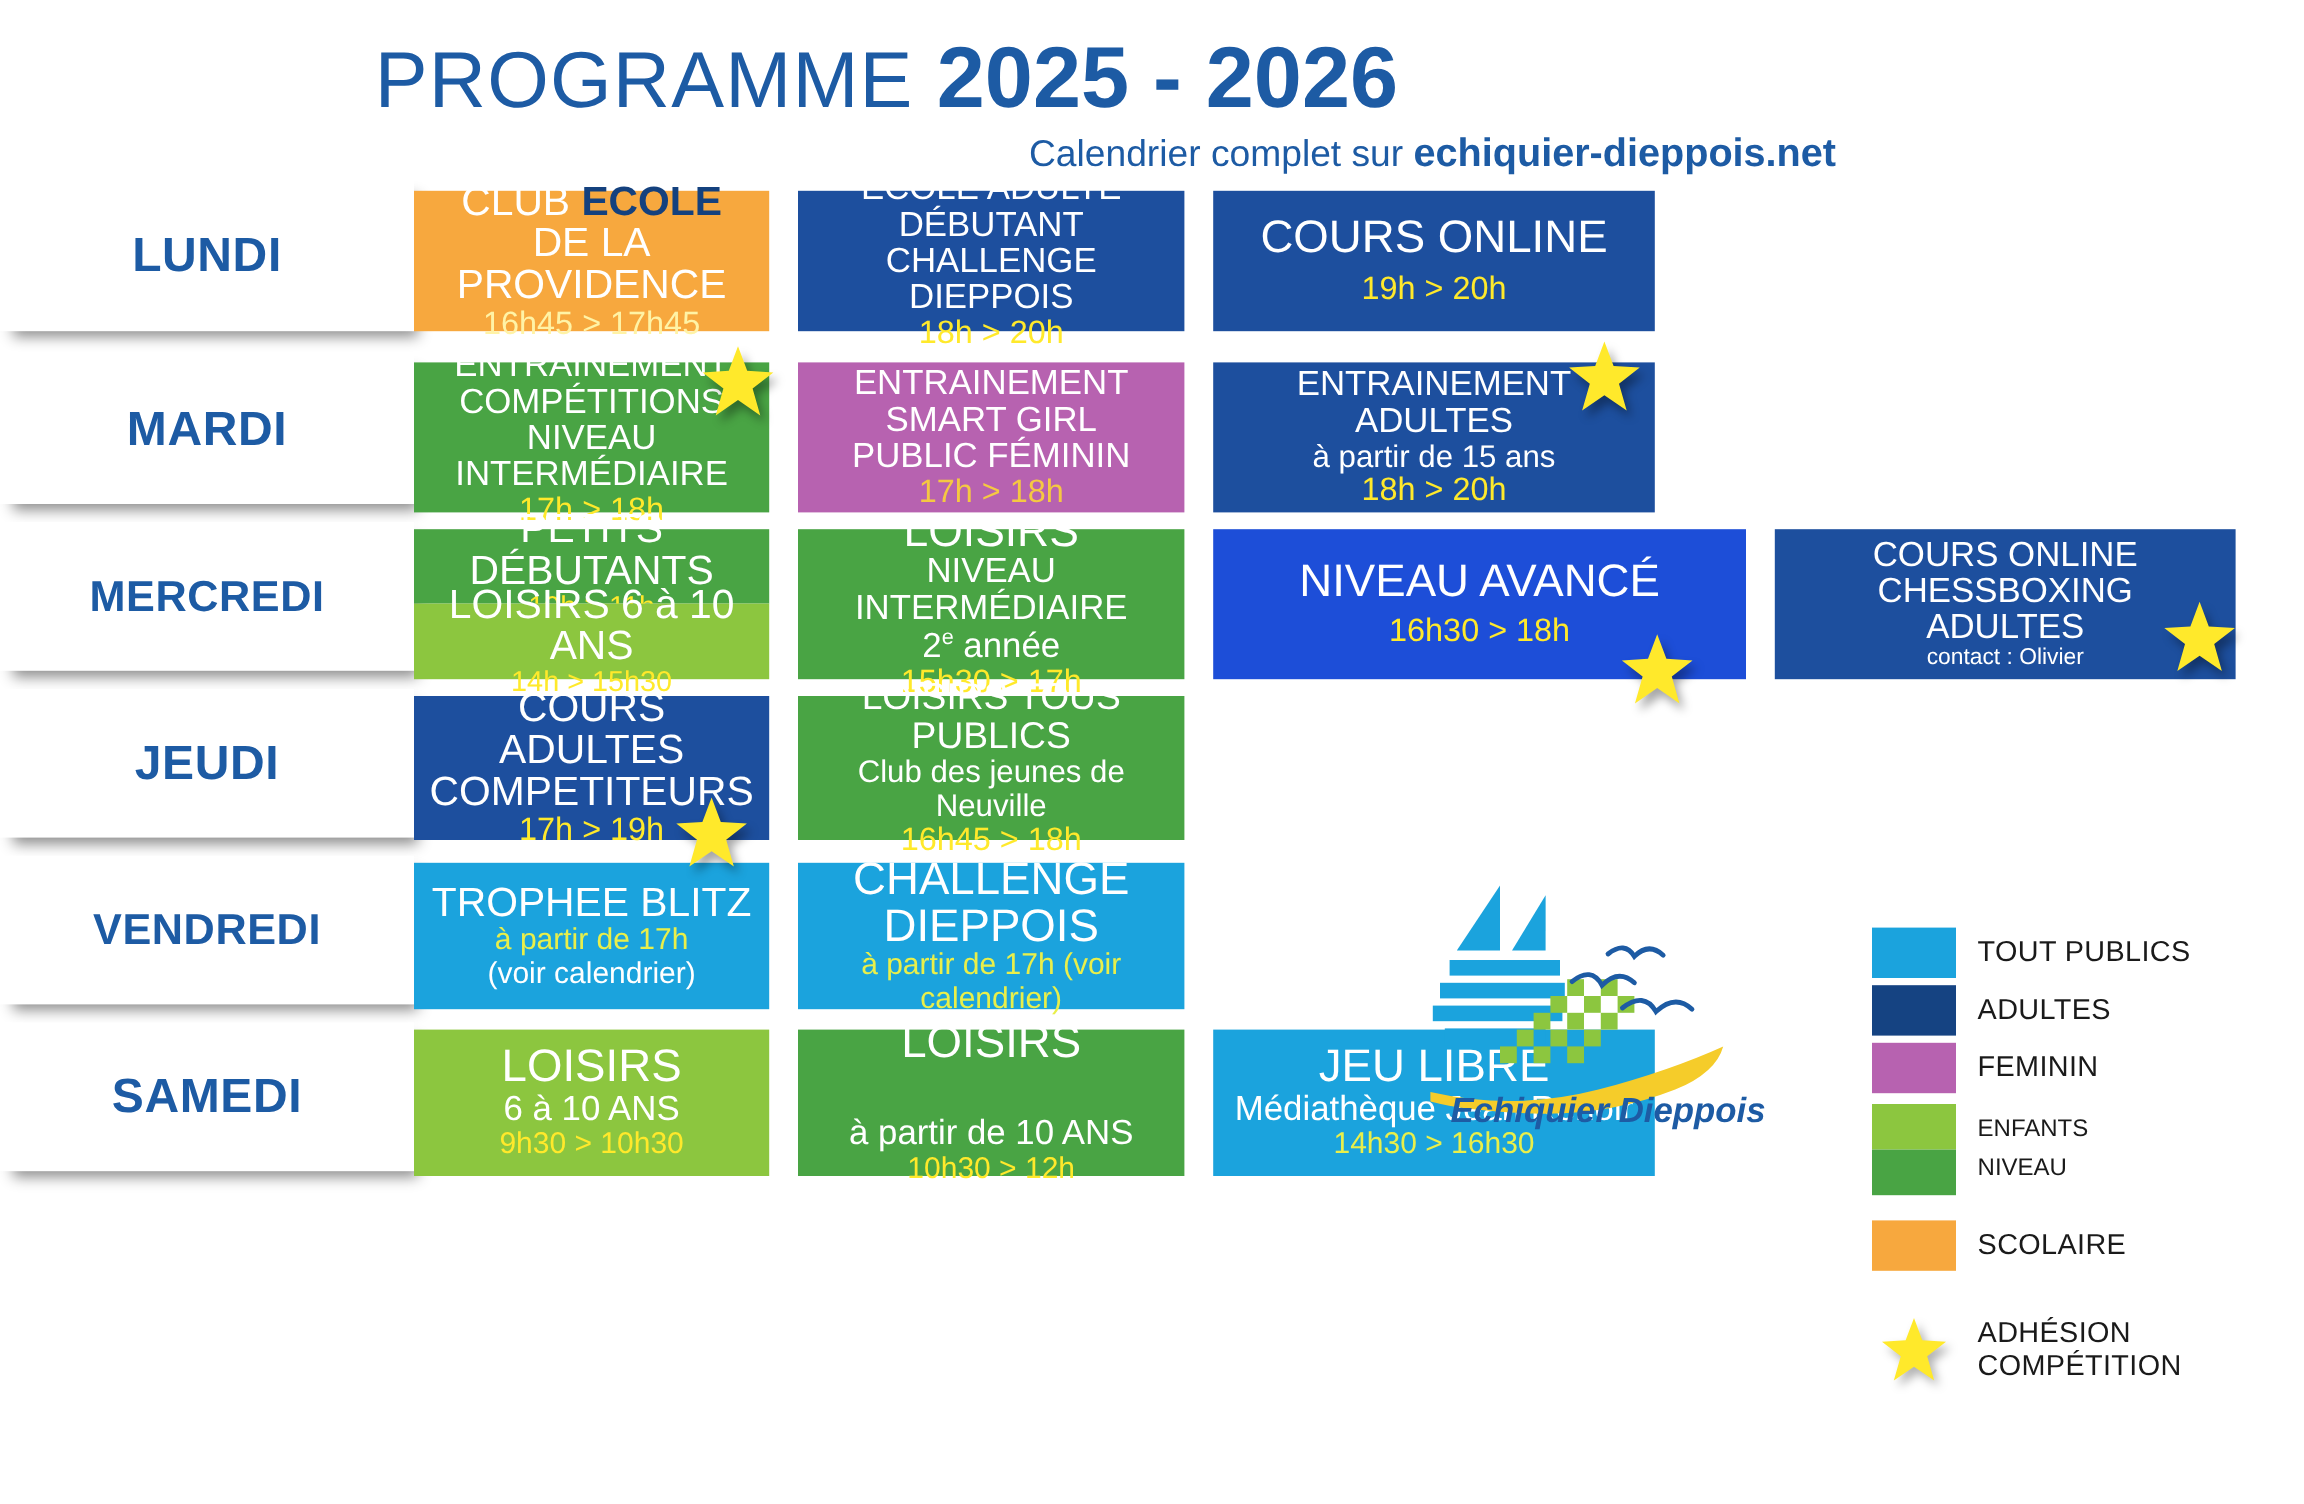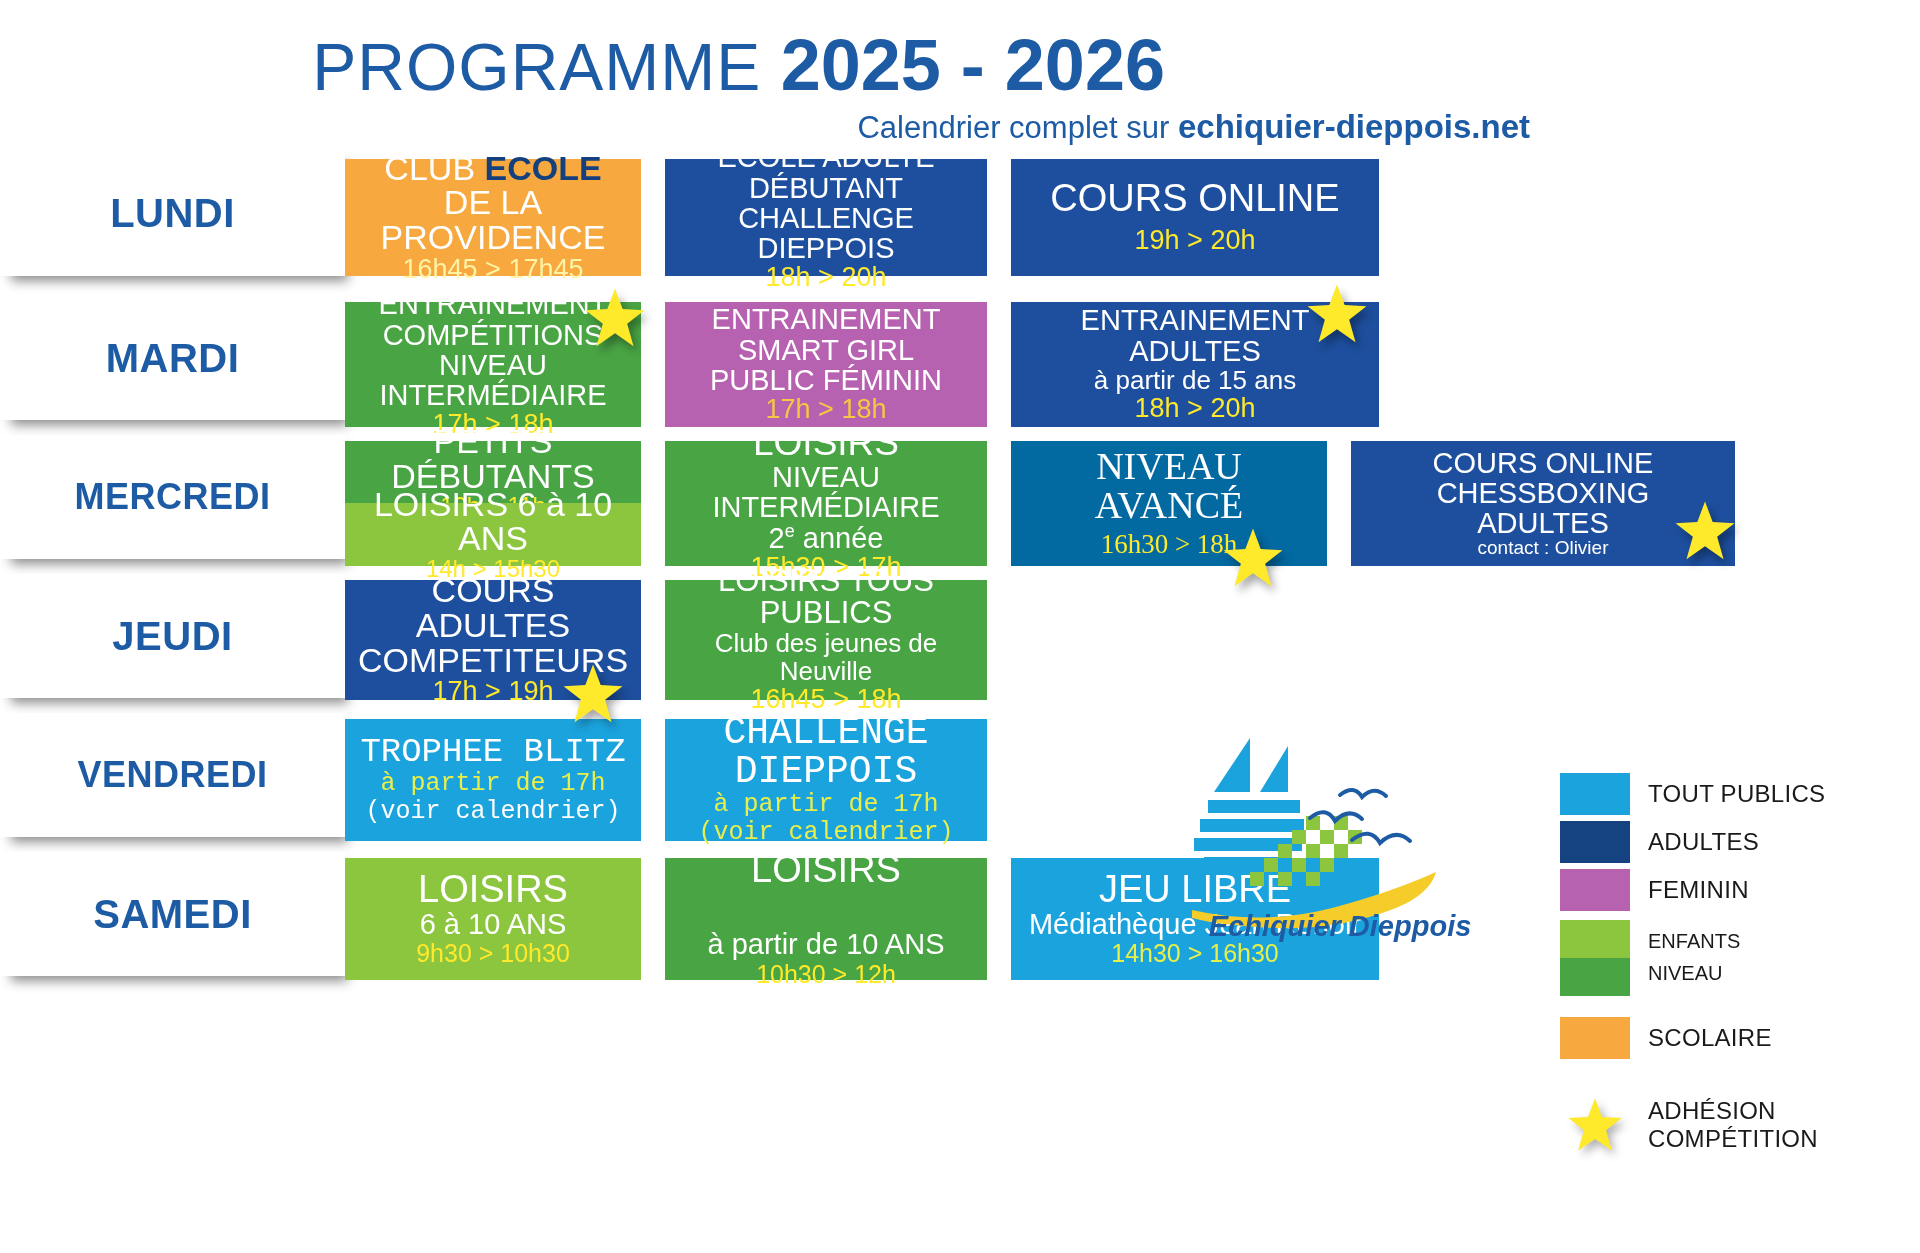--- a/index.html
+++ b/index.html
@@ -201,7 +201,7 @@
         </div>
       </div>
 
-      <div class="cell" style="width:316px;height:125px;background:#0369a1;font-family:Liberation Serif, serif;">
+      <div class="cell" style="width:444px;height:125px;background:#1d4ed8;">
         <div class="inner">
           <div class="l1" style="font-size:38px;">NIVEAU AVANCÉ</div>
           <div class="time" style="margin-top:6px;">16h30 &gt; 18h</div>

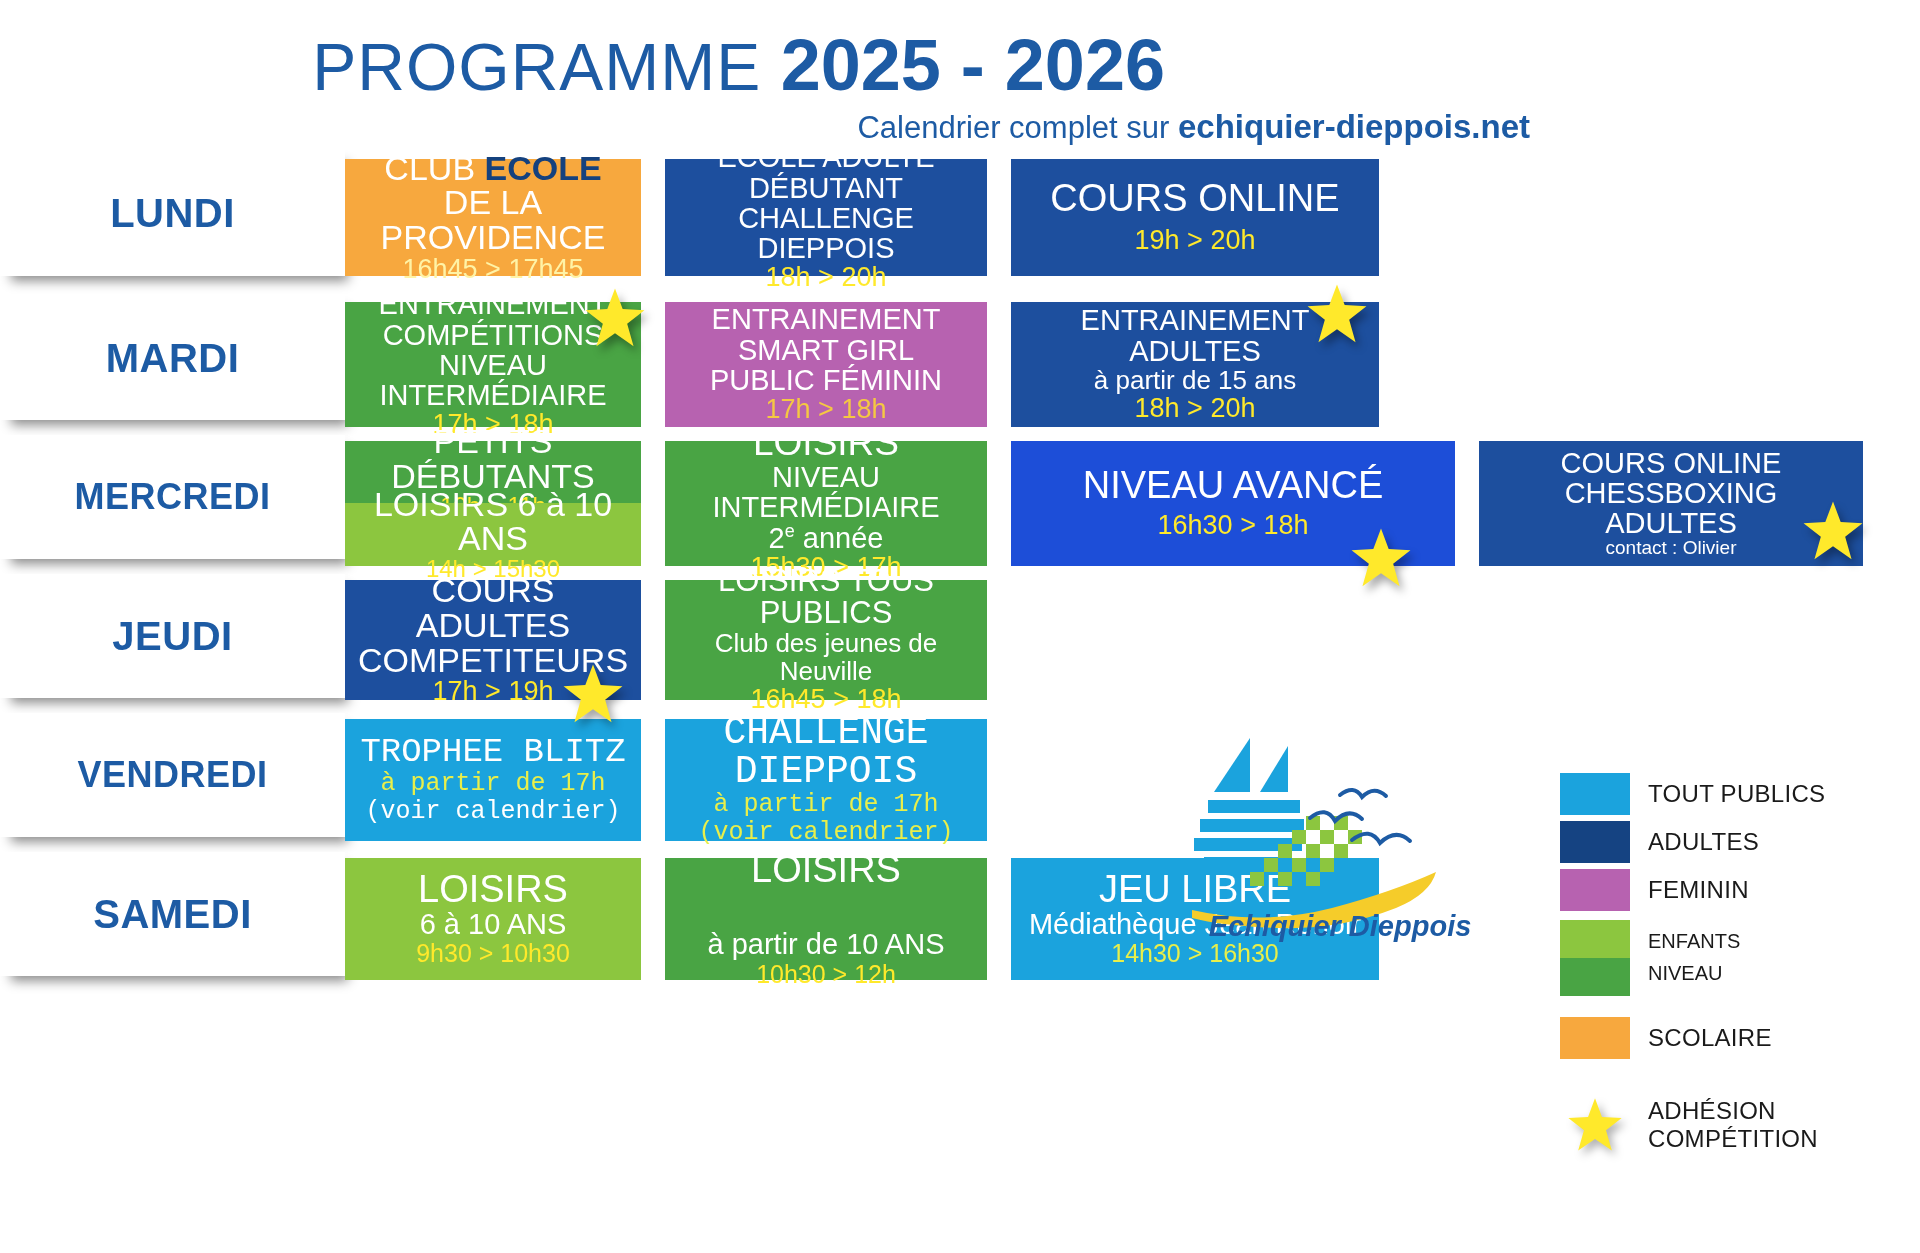--- a/index.html
+++ b/index.html
@@ -254,7 +254,7 @@
     <div class="daybox small" style="height:124px;">
       <span>VENDREDI</span>
     </div>
-    <div class="cells" style="padding-top:6px;font-family:Liberation Mono, monospace;">
+    <div class="cells" style="padding-top:6px;">
       <div class="cell" style="width:296px;height:122px;background:#1ba3dd;">
         <div class="inner">
           <div class="l1">TROPHEE BLITZ</div>

